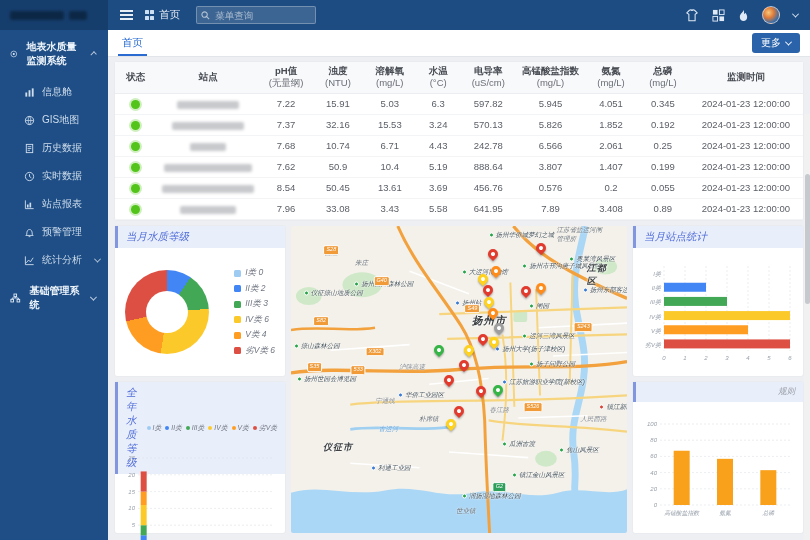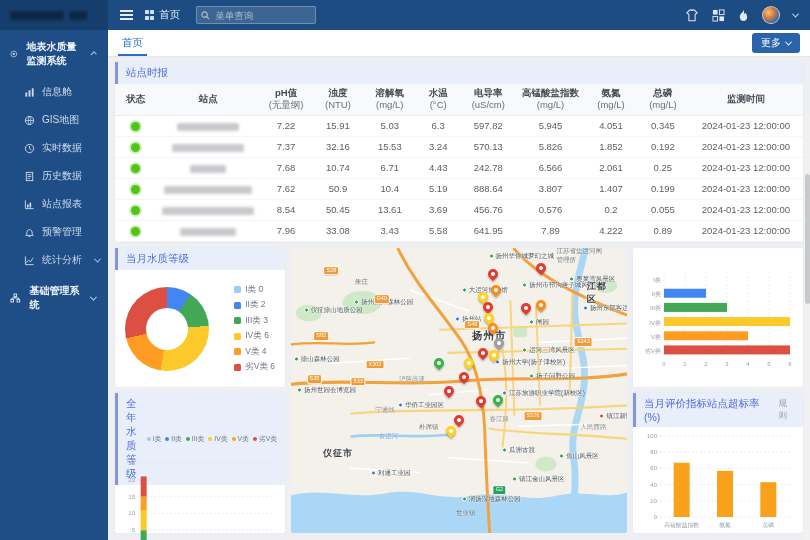--- a/index.html
+++ b/index.html
@@ -220,9 +220,6 @@
     <div class="content">
 
       <section class="panel">
-        <div class="p-head">
-          <span>站点时报</span>
-        </div>
         <table>
           <thead>
               <tr id="tbl-head">

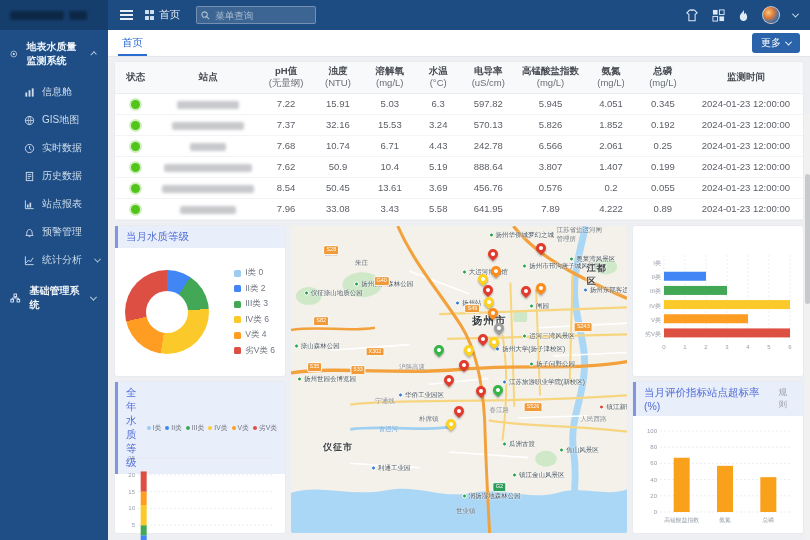--- a/index.html
+++ b/index.html
@@ -113,17 +113,17 @@
         </div>
         <div class="side-item">
           <svg width="11" height="11" viewBox="0 0 12 12">
+            <rect x="2.5" y="1.5" width="7" height="9" fill="none" stroke="#cfdded"></rect>
+            <path d="M4,4 H8 M4,6 H8 M4,8 H6.5" stroke="#cfdded" stroke-width=".9"></path>
+          </svg>
+          <span>历史数据</span>
+        </div>
+        <div class="side-item">
+          <svg width="11" height="11" viewBox="0 0 12 12">
             <circle cx="6" cy="6" r="4.5" fill="none" stroke="#cfdded"></circle>
             <path d="M6,3.2 V6 L8,7.4" fill="none" stroke="#cfdded"></path>
           </svg>
           <span>实时数据</span>
-        </div>
-        <div class="side-item">
-          <svg width="11" height="11" viewBox="0 0 12 12">
-            <rect x="2.5" y="1.5" width="7" height="9" fill="none" stroke="#cfdded"></rect>
-            <path d="M4,4 H8 M4,6 H8 M4,8 H6.5" stroke="#cfdded" stroke-width=".9"></path>
-          </svg>
-          <span>历史数据</span>
         </div>
         <div class="side-item">
           <svg width="11" height="11" viewBox="0 0 12 12">

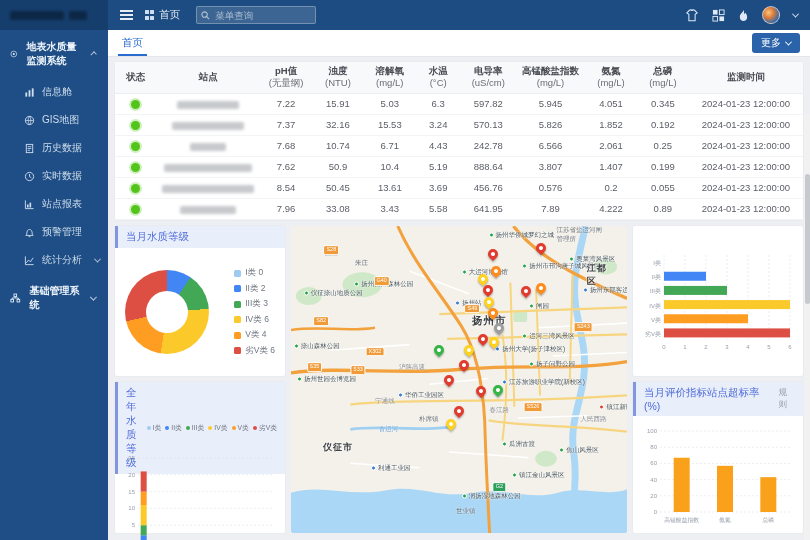--- a/index.html
+++ b/index.html
@@ -311,7 +311,7 @@
                 <td>5.58</td>
                 <td>641.95</td>
                 <td>7.89</td>
-                <td>4.222</td>
+                <td>3.408</td>
                 <td>0.89</td>
                 <td>2024-01-23 12:00:00</td>
               </tr>

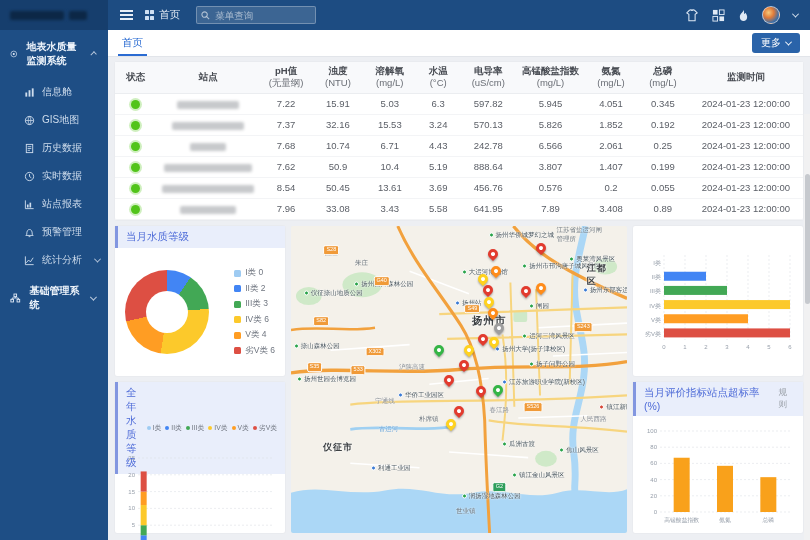--- a/index.html
+++ b/index.html
@@ -45,7 +45,7 @@
   .dot{display:inline-block;width:9px;height:9px;border-radius:50%;background:#52c41a;box-shadow:0 0 0 2px rgba(82,196,26,.28);vertical-align:middle;}
   .blurpill{display:inline-block;height:8px;border-radius:2px;background:#c7c9cc;filter:blur(1.6px);vertical-align:middle;}
   
-  .bottom{display:flex;gap:6px;flex:1;min-height:0;}
+  .bottom{display:flex;gap:6px;flex:1;min-height:0;font-style:italic;}
   .colL,.colR{width:170px;min-width:170px;display:flex;flex-direction:column;gap:6px;min-height:0;}
   .colL .panel,.colR .panel{flex:1;display:flex;flex-direction:column;min-height:0;}
   .p-body{flex:1;position:relative;padding:2px;display:flex;align-items:center;justify-content:center;min-height:0;}

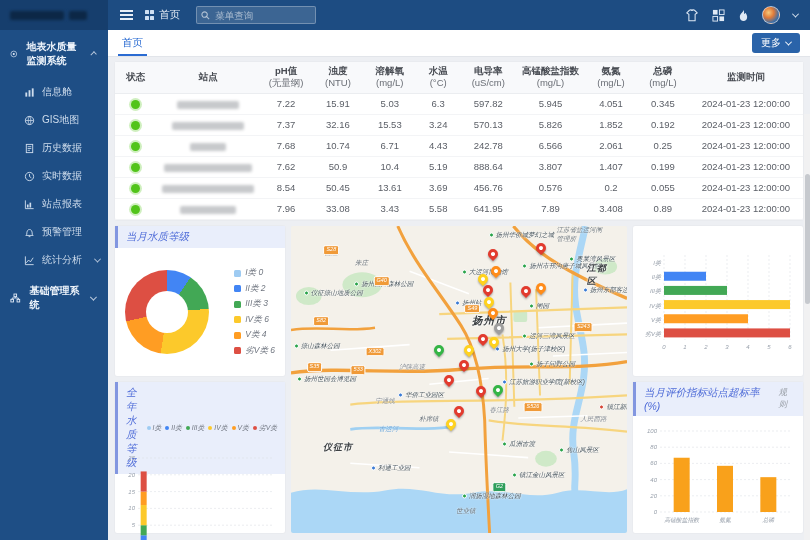--- a/index.html
+++ b/index.html
@@ -545,6 +545,9 @@
 
         <div class="colR">
           <section class="panel">
+            <div class="p-head">
+                <span>当月站点统计</span>
+              </div>
             <div class="p-body" id="hbar-chart">
                 <svg class="chart-svg" width="156" height="100" viewBox="0 0 156 100">
                   <line x1="24" y1="4" x2="24" y2="89" stroke="#dde0e6" stroke-width=".6" stroke-dasharray="2,2"></line>

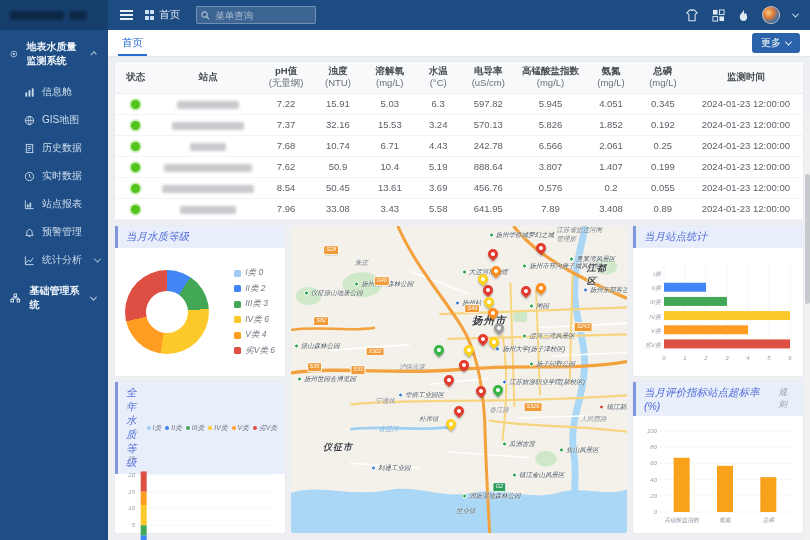--- a/index.html
+++ b/index.html
@@ -580,7 +580,6 @@
           </section>
           <section class="panel">
             <div class="p-head">
-              <span>当月评价指标站点超标率(%)</span>
               <span class="corner-label">规则</span>
             </div>
             <div class="p-body" id="vbar-chart">

